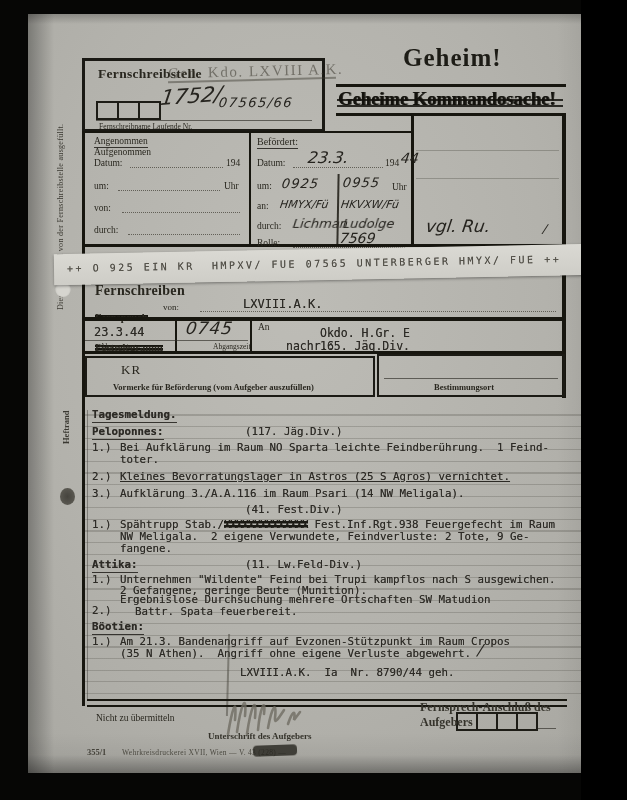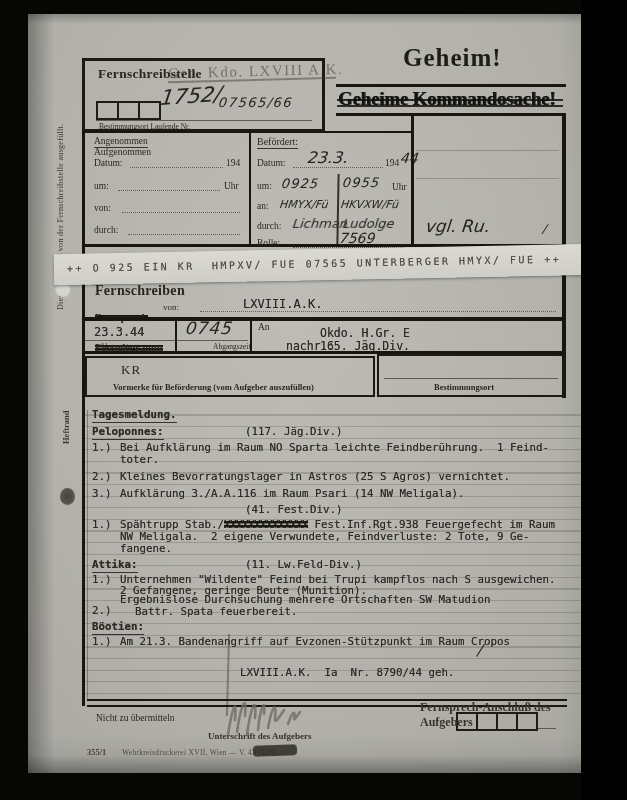--- a/index.html
+++ b/index.html
@@ -66,7 +66,7 @@
     <span class="abs hw" style="left:76px;top:23px;font-size:21px;transform:skewX(-12deg) rotate(-4deg);">1752/</span>
     <span class="abs hw" style="left:134px;top:34px;font-size:13px;letter-spacing:1.5px;">07565/66</span>
     <div class="abs thin" style="left:11px;top:59px;width:216px;height:1px;"></div>
-    <span class="abs lbl" style="left:14px;top:61px;font-size:7.5px;">Bestimmungsort Laufende Nr.</span>
+    <span class="abs lbl" style="left:14px;top:61px;font-size:7.5px;">Fernschreibname Laufende Nr.</span>
   </div>
 
   <div class="abs" style="left:168px;top:63px;font-family:'Liberation Serif',serif;font-size:15px;letter-spacing:1.5px;color:rgba(58,55,46,.55);transform:rotate(-1.5deg);white-space:nowrap;">Gen. Kdo. LXVIII A.K.</div>

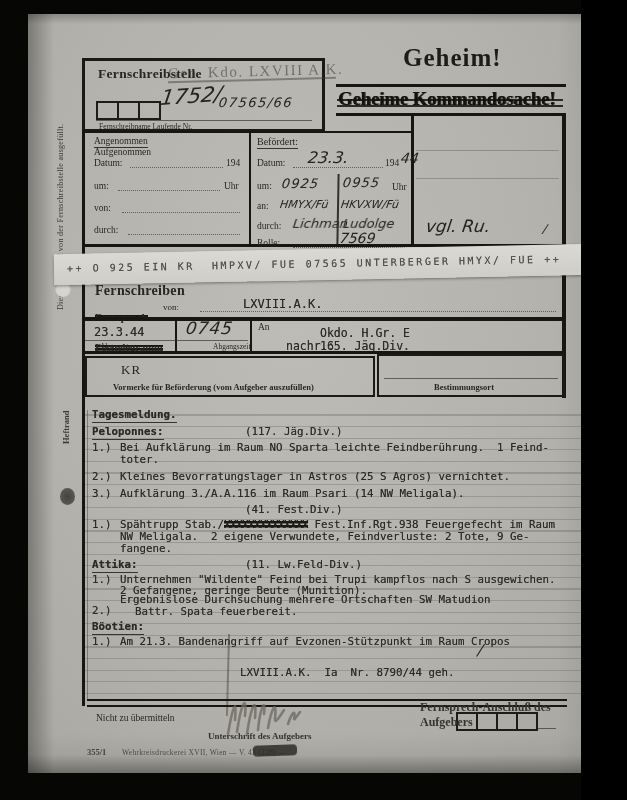--- a/index.html
+++ b/index.html
@@ -171,7 +171,7 @@
   <div class="bodyline mono" style="left:120px;top:453px;">toter.</div>
 
   <div class="bodyline mono" style="left:92px;top:470px;">2.)</div>
-  <div class="bodyline mono" style="left:120px;top:470px;">Kleines Bevorratungslager in Astros (25 S Agros) vernichtet.</div>
+  <div class="bodyline mono" style="left:120px;top:470px;text-decoration:underline;">Kleines Bevorratungslager in Astros (25 S Agros) vernichtet.</div>
 
   <div class="bodyline mono" style="left:92px;top:487px;">3.)</div>
   <div class="bodyline mono" style="left:120px;top:487px;">Aufklärung 3./A.A.116 im Raum Psari (14 NW Meligala).</div>

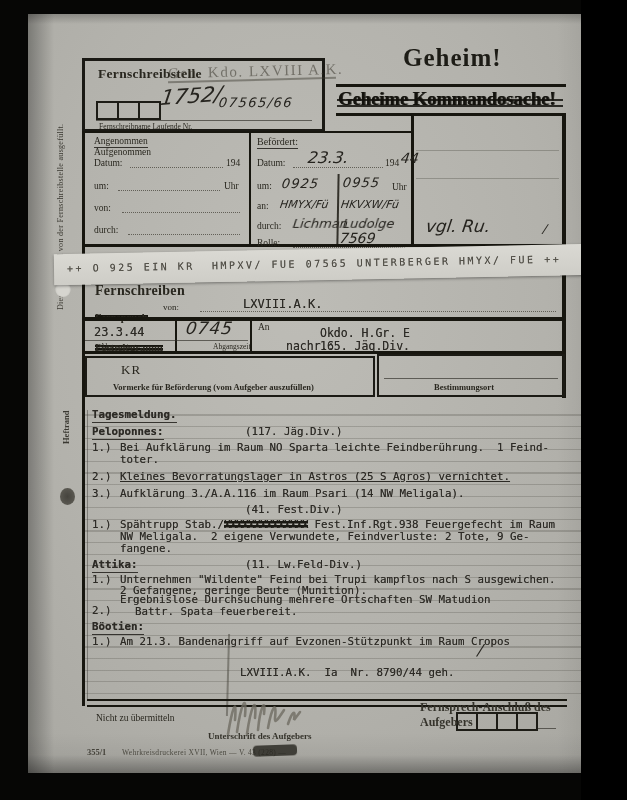--- a/index.html
+++ b/index.html
@@ -198,6 +198,7 @@
 
   <div class="bodyline mono" style="left:92px;top:635px;">1.)</div>
   <div class="bodyline mono" style="left:120px;top:635px;">Am 21.3. Bandenangriff auf Evzonen-Stützpunkt im Raum Cropos</div>
+  <div class="bodyline mono" style="left:120px;top:647px;">(35 N Athen).  Angriff ohne eigene Verluste abgewehrt.</div>
   <span class="abs hw" style="left:478px;top:641px;font-size:15px;">/</span>
 
   <div class="bodyline mono" style="left:240px;top:666px;">LXVIII.A.K.  Ia  Nr. 8790/44 geh.</div>

